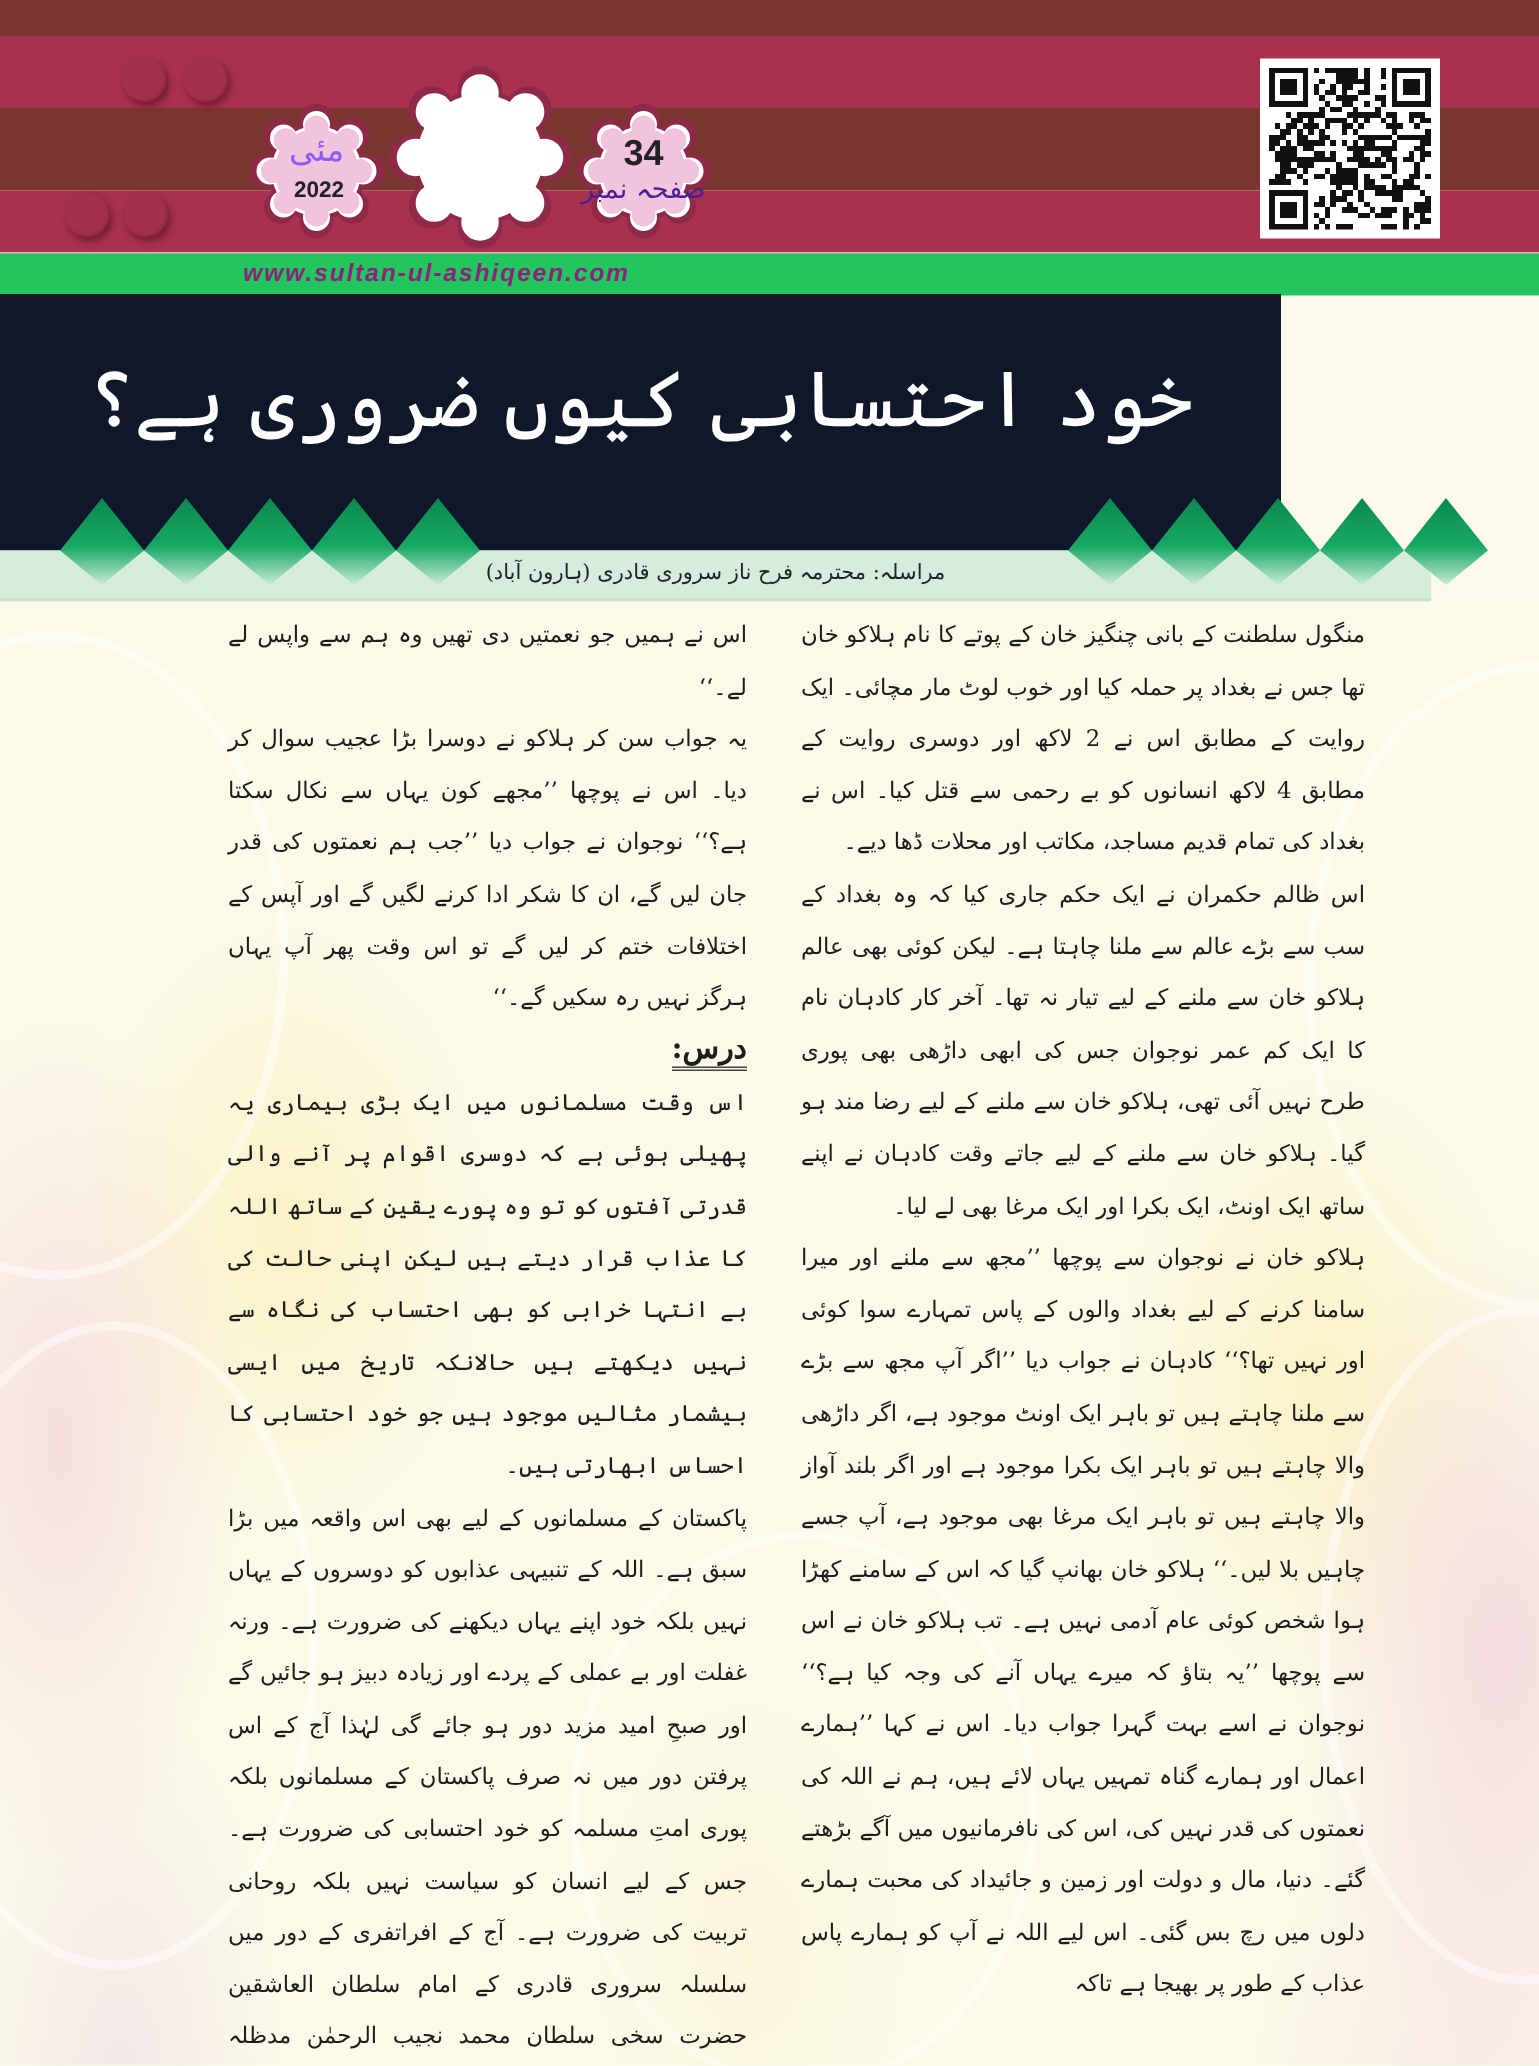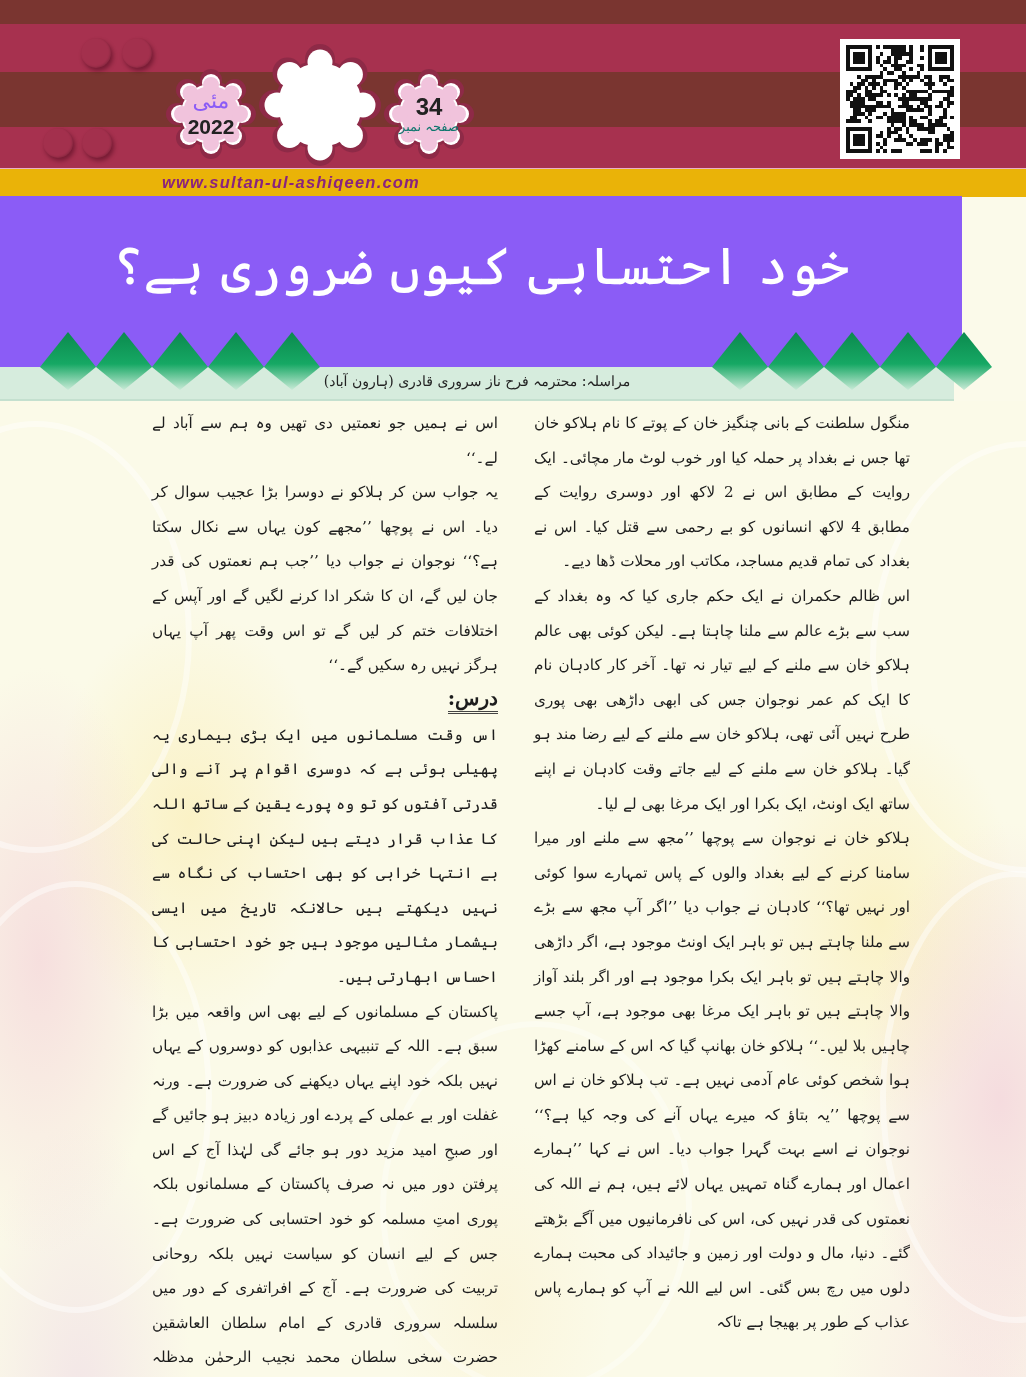--- a/index.html
+++ b/index.html
@@ -25,7 +25,7 @@
     .flower svg { position: absolute; left: 0; top: 0; }
     .flower .content { position: relative; text-align: center; z-index: 2; }
     .month-text { font-size: 22px; color: #8b5cf6; line-height: 26px; font-family: "DejaVu Serif", serif; }
-    .year-text { font-size: 21px; font-weight: bold; color: #222; font-family: "Liberation Sans", sans-serif; line-height: 26px; }
+    .year-text { font-size: 15px; font-weight: bold; color: #222; font-family: "Liberation Sans", sans-serif; line-height: 26px; text-align: right; }
     .logo-text { font-size: 24px; color: #111; font-family: "DejaVu Serif", serif; font-weight: bold; line-height: 28px; }
     .logo-sub { font-size: 11px; color: #333; font-family: "DejaVu Serif", serif; }
     .page-num { font-size: 24px; font-weight: bold; color: #222; font-family: "Liberation Sans", sans-serif; line-height: 24px; }

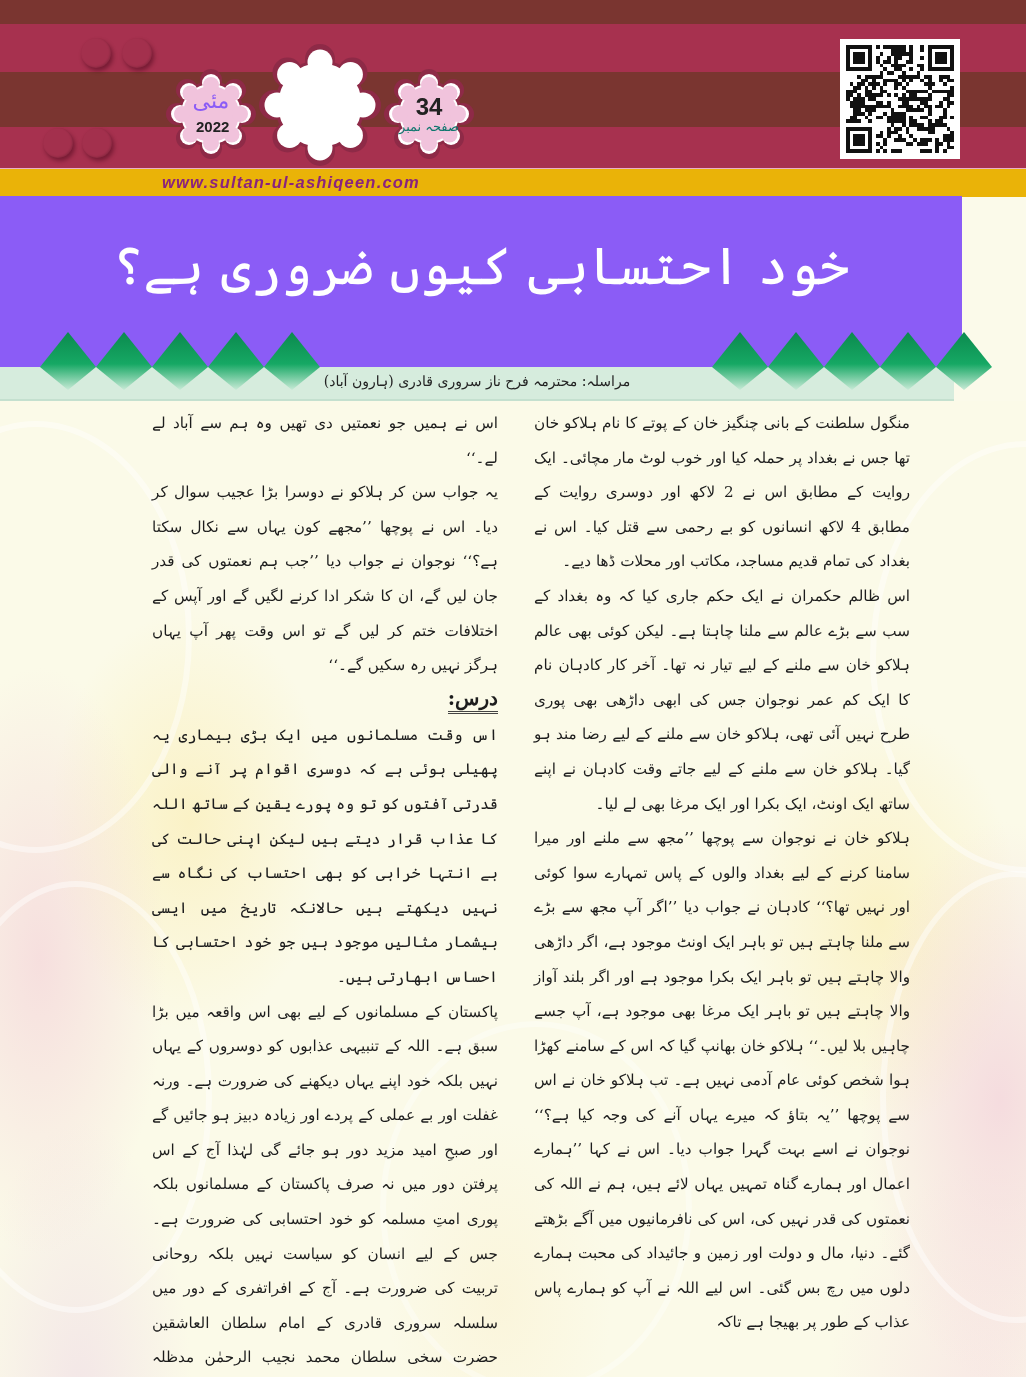--- a/index.html
+++ b/index.html
@@ -29,7 +29,7 @@
     .logo-text { font-size: 24px; color: #111; font-family: "DejaVu Serif", serif; font-weight: bold; line-height: 28px; }
     .logo-sub { font-size: 11px; color: #333; font-family: "DejaVu Serif", serif; }
     .page-num { font-size: 24px; font-weight: bold; color: #222; font-family: "Liberation Sans", sans-serif; line-height: 24px; }
-    .page-label { font-size: 13px; color: #0f766e; font-family: "DejaVu Serif", serif; }
+    .page-label { font-size: 18px; color: #4c1d95; font-family: "DejaVu Serif", serif; }
     .qr {
       position: absolute; left: 840px; top: 39px; width: 120px; height: 120px; background: #fff;
       padding: 6px; box-sizing: border-box;

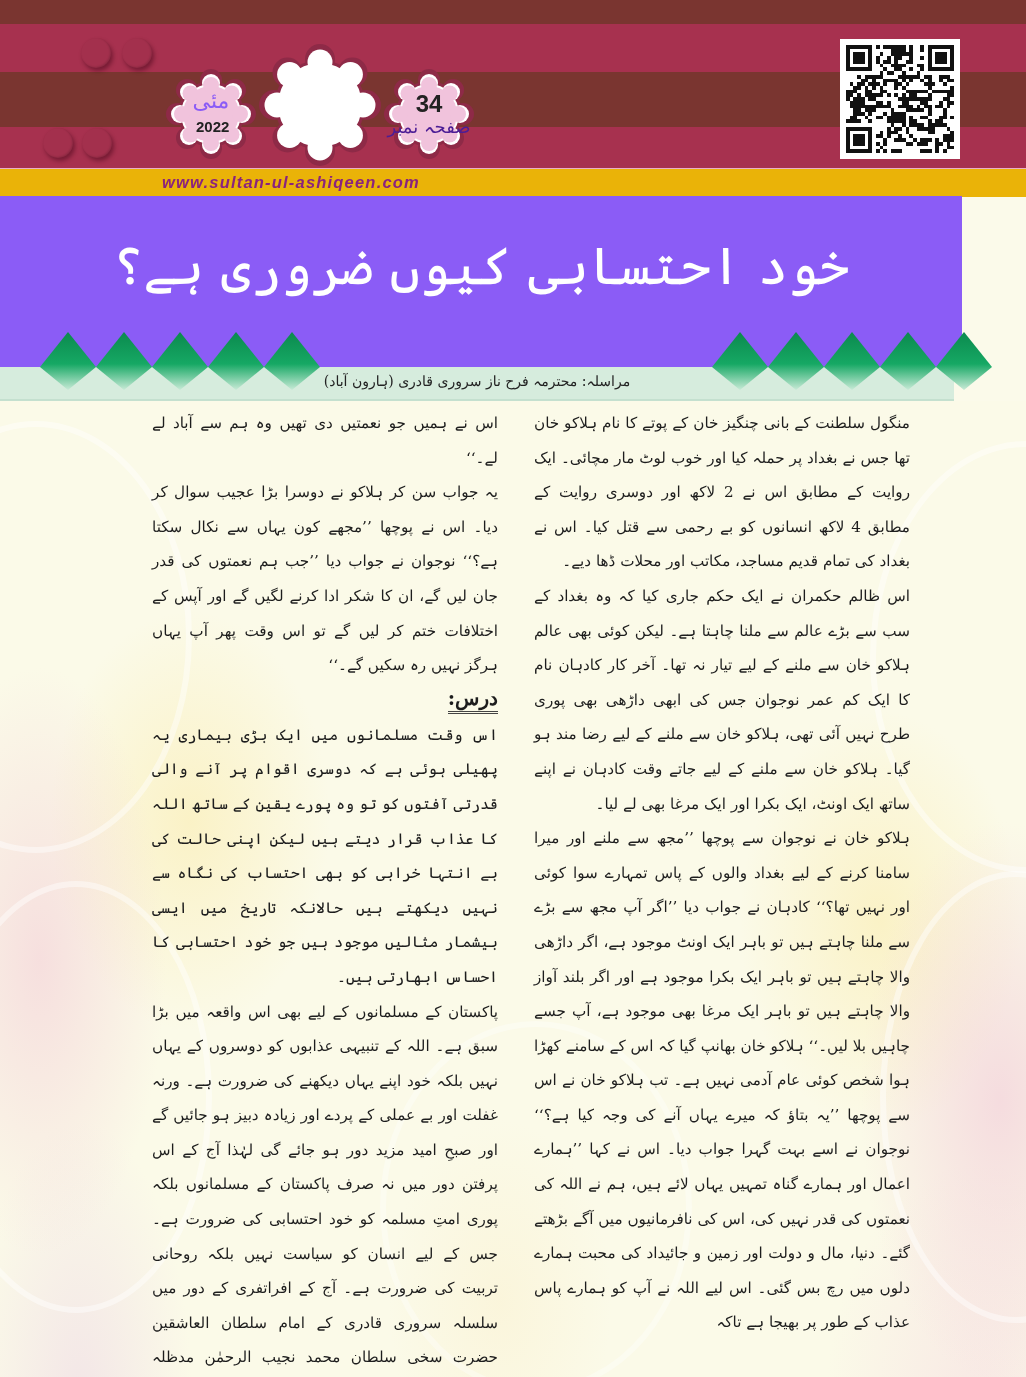--- a/index.html
+++ b/index.html
@@ -38,7 +38,7 @@
     
     .urlbar {
       position: absolute; left: 0; top: 168px; width: 1026px; height: 28px;
-      background: #eab308; display: flex; align-items: center;
+      background: #22c55e; display: flex; align-items: center;
       border-top: 1px solid #e8b0c8;
     }
     .url {

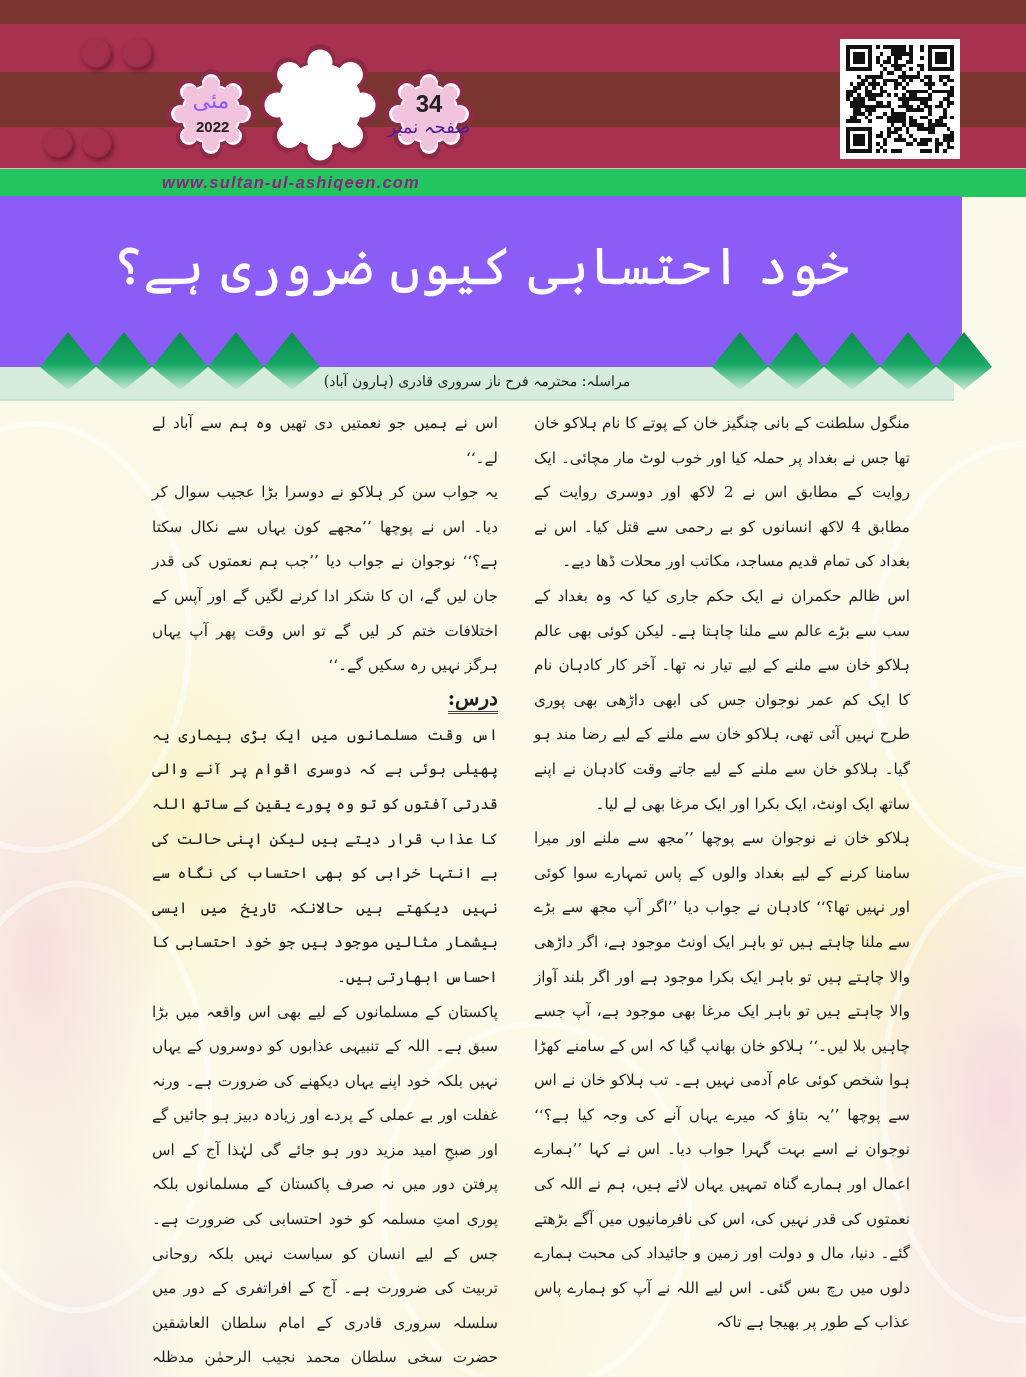--- a/index.html
+++ b/index.html
@@ -49,8 +49,8 @@
     .url2 { left: 387px; left: 490px; }
     
     .titleband {
-      position: absolute; left: 0; top: 196px; width: 962px; height: 171px;
-      background: #8b5cf6;
+      position: absolute; left: 0; top: 196px; width: 854px; height: 171px;
+      background: #0f172a;
     }
     .title {
       position: absolute; left: 0; right: 0; top: 40px; text-align: center;

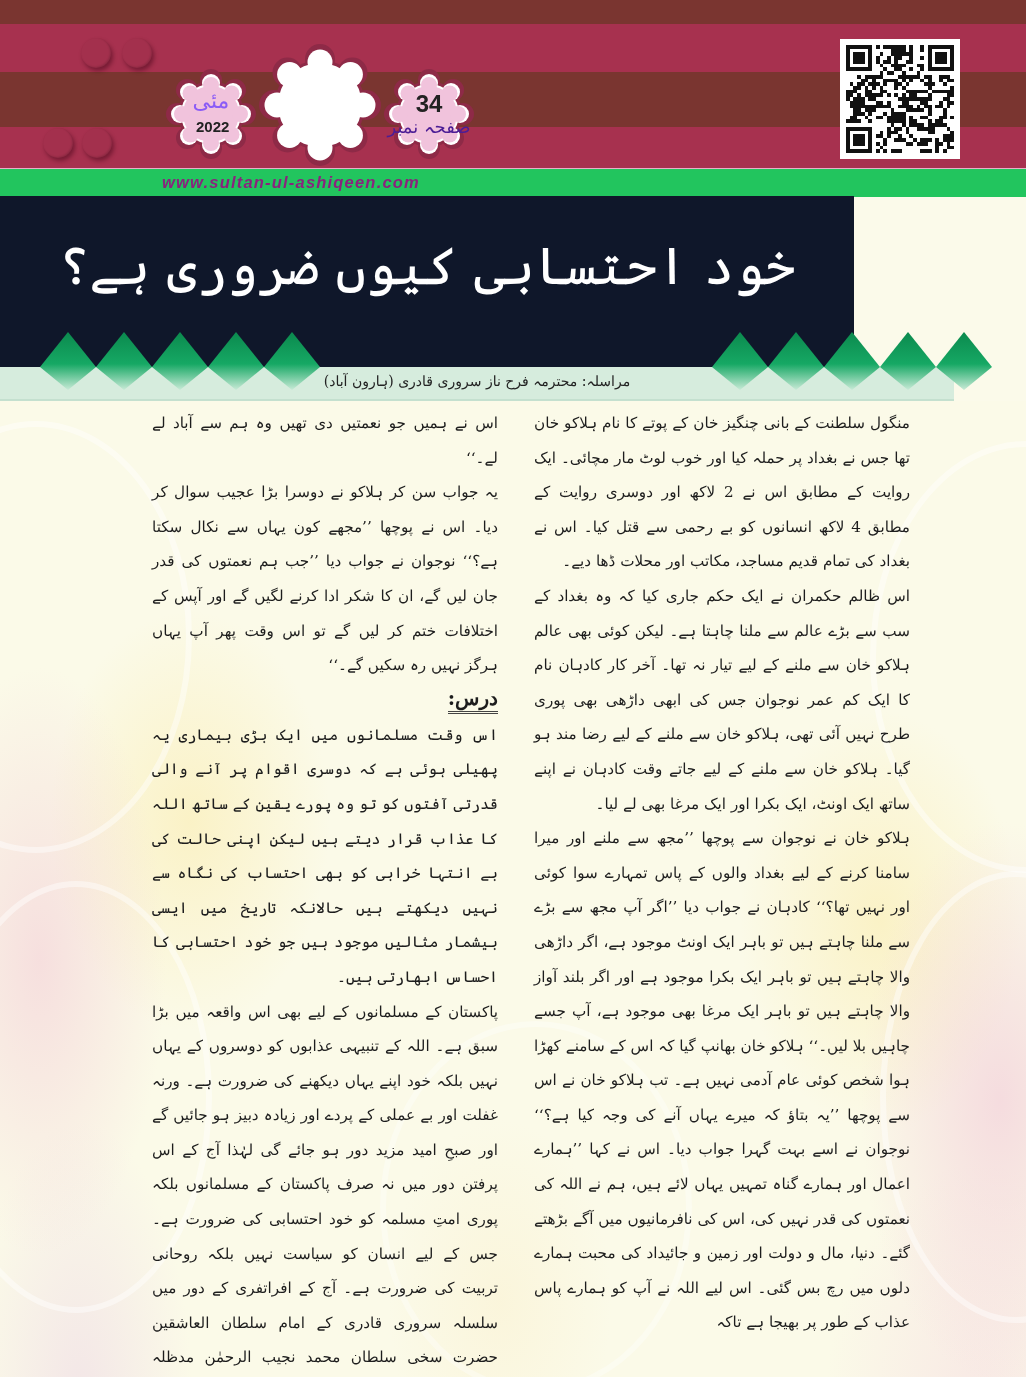--- a/index.html
+++ b/index.html
@@ -291,7 +291,7 @@
 </div>
 
 <div class="col col-left">
-  <p>اس نے ہمیں جو نعمتیں دی تھیں وہ ہم سے آباد لے لے۔‘‘</p>
+  <p>اس نے ہمیں جو نعمتیں دی تھیں وہ ہم سے واپس لے لے۔‘‘</p>
   <p>یہ جواب سن کر ہلاکو نے دوسرا بڑا عجیب سوال کر دیا۔ اس نے پوچھا ’’مجھے کون یہاں سے نکال سکتا ہے؟‘‘ نوجوان نے جواب دیا ’’جب ہم نعمتوں کی قدر جان لیں گے، ان کا شکر ادا کرنے لگیں گے اور آپس کے اختلافات ختم کر لیں گے تو اس وقت پھر آپ یہاں ہرگز نہیں رہ سکیں گے۔‘‘</p>
   <div><span class="heading">درس:</span></div>
   <p>اس وقت مسلمانوں میں ایک بڑی بیماری یہ پھیلی ہوئی ہے کہ دوسری اقوام پر آنے والی قدرتی آفتوں کو تو وہ پورے یقین کے ساتھ اللہ کا عذاب قرار دیتے ہیں لیکن اپنی حالت کی بے انتہا خرابی کو بھی احتساب کی نگاہ سے نہیں دیکھتے ہیں حالانکہ تاریخ میں ایسی بیشمار مثالیں موجود ہیں جو خود احتسابی کا احساس ابھارتی ہیں۔</p>

